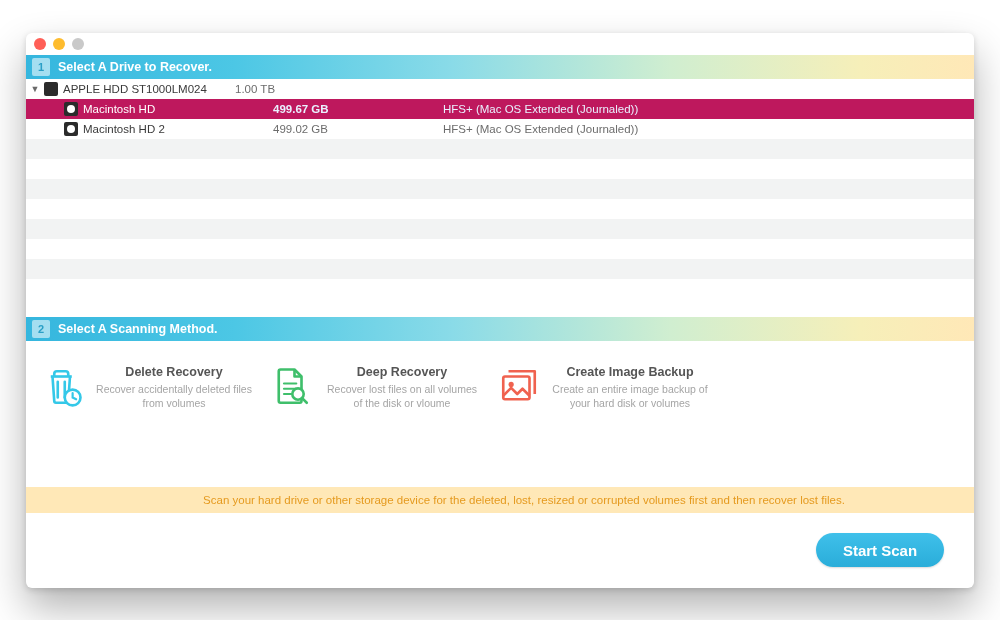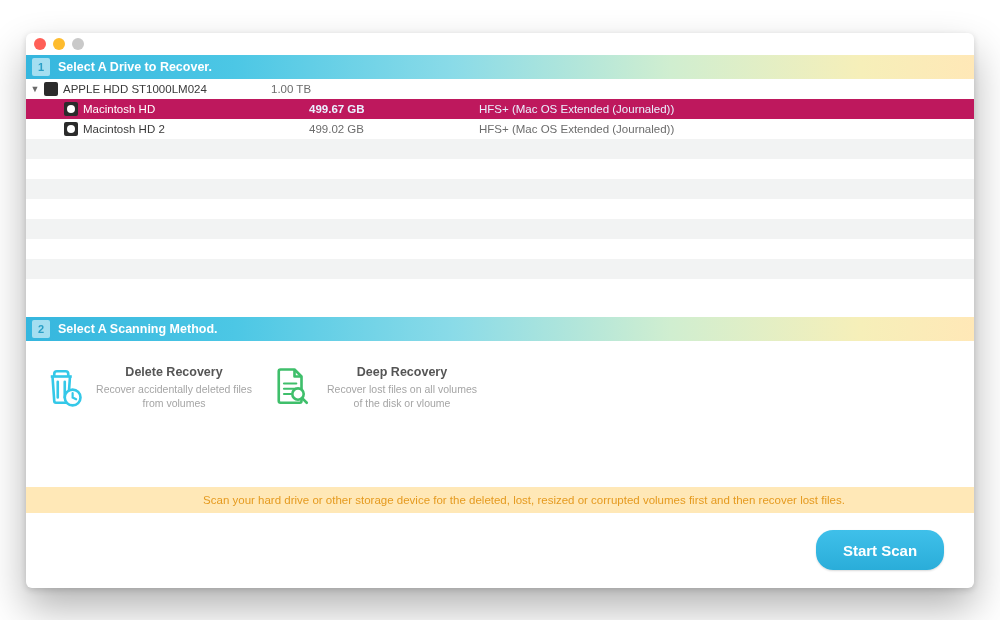--- a/index.html
+++ b/index.html
@@ -50,7 +50,7 @@
   .c-volicon::after { content:""; position:absolute; inset:3px 3px 3px 3px; background:#ffffff; border-radius:50%; }
   .c-indent { width: 20px; }
   .c-name { width: 190px; white-space:nowrap; }
-  .c-size { width: 170px; color: #6c6c6c; margin-left: 36px; }
+  .c-size { width: 170px; color: #6c6c6c; }
   .row.selected .c-size { color: #eaf1ff; font-weight: bold; }
   .c-fs   { flex: 1; color: #6c6c6c; }
   .row.selected .c-fs { color: #eaf1ff; }

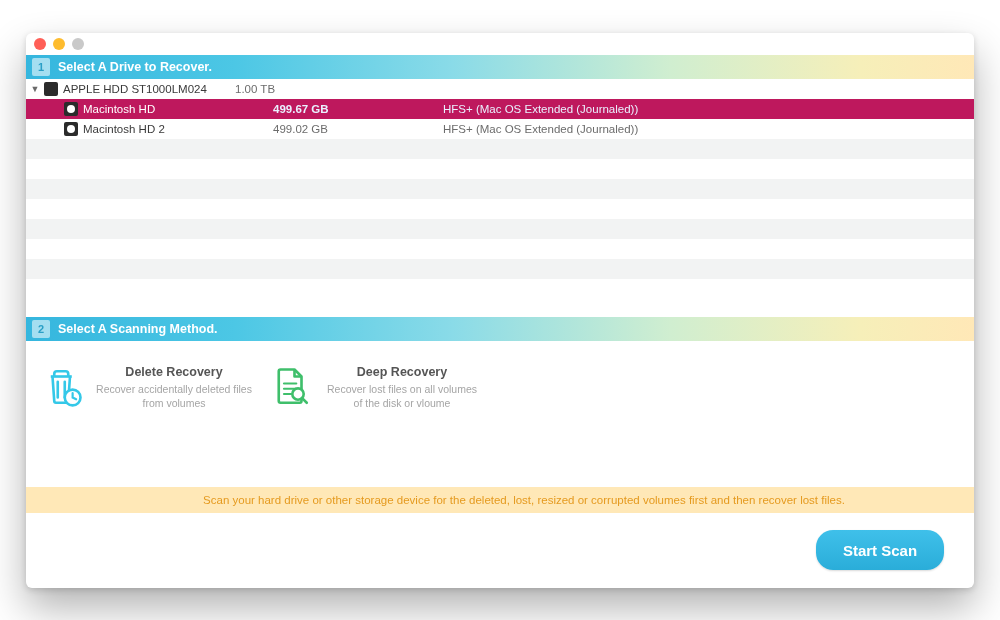--- a/index.html
+++ b/index.html
@@ -181,6 +181,20 @@
     </div>
 
 
+    <div class="method">
+      <svg class="m-icon" viewBox="0 0 48 48">
+        <g fill="none" stroke="#f0624f" stroke-width="3" stroke-linejoin="round">
+          <rect x="6" y="12" width="30" height="26" rx="2"></rect>
+          <path d="M12 6h30v26"></path>
+          <circle cx="15" cy="21" r="3" fill="#f0624f" stroke="none"></circle>
+          <path d="M6 34l9-9 7 7 6-6 8 8"></path>
+        </g>
+      </svg>
+      <div class="m-text">
+        <div class="m-title">Create Image Backup</div>
+        <div class="m-desc">Create an entire image backup of your hard disk or volumes</div>
+      </div>
+    </div>
 
   </div>
 

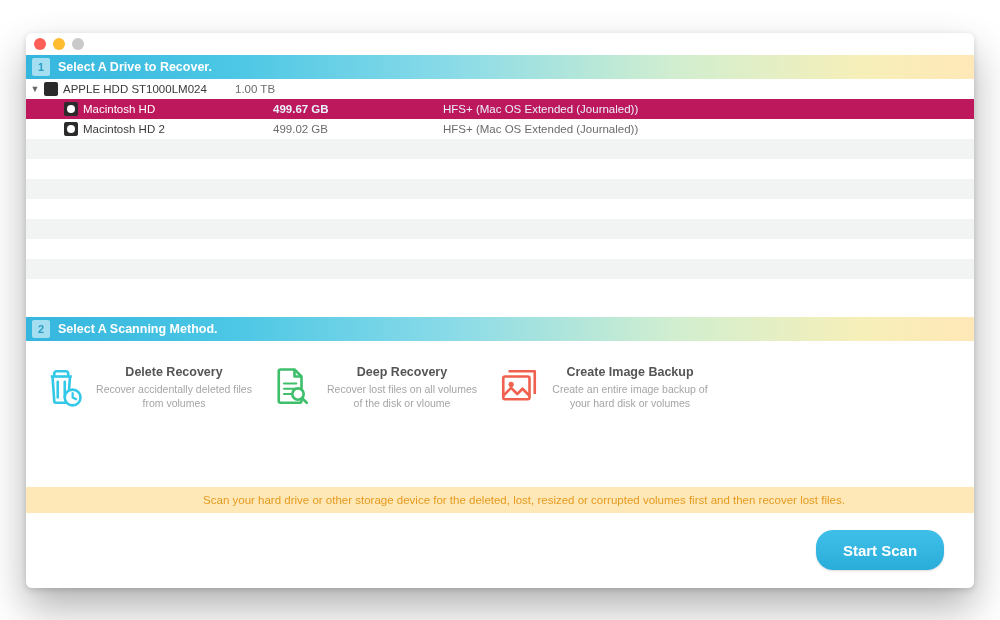--- a/index.html
+++ b/index.html
@@ -79,7 +79,7 @@
 
   .footer { flex:1; display:flex; align-items:center; justify-content:flex-end; padding: 0 30px 0 0; }
   .start-btn {
-    width: 128px; height: 40px; border: none; border-radius: 17px; color:#fff; font-size: 15px; font-weight:600;
+    width: 128px; height: 34px; border: none; border-radius: 17px; color:#fff; font-size: 15px; font-weight:600;
     background: linear-gradient(#3fc0ea, #2aadd9);
     box-shadow: 0 1px 2px rgba(0,0,0,0.15);
   }

